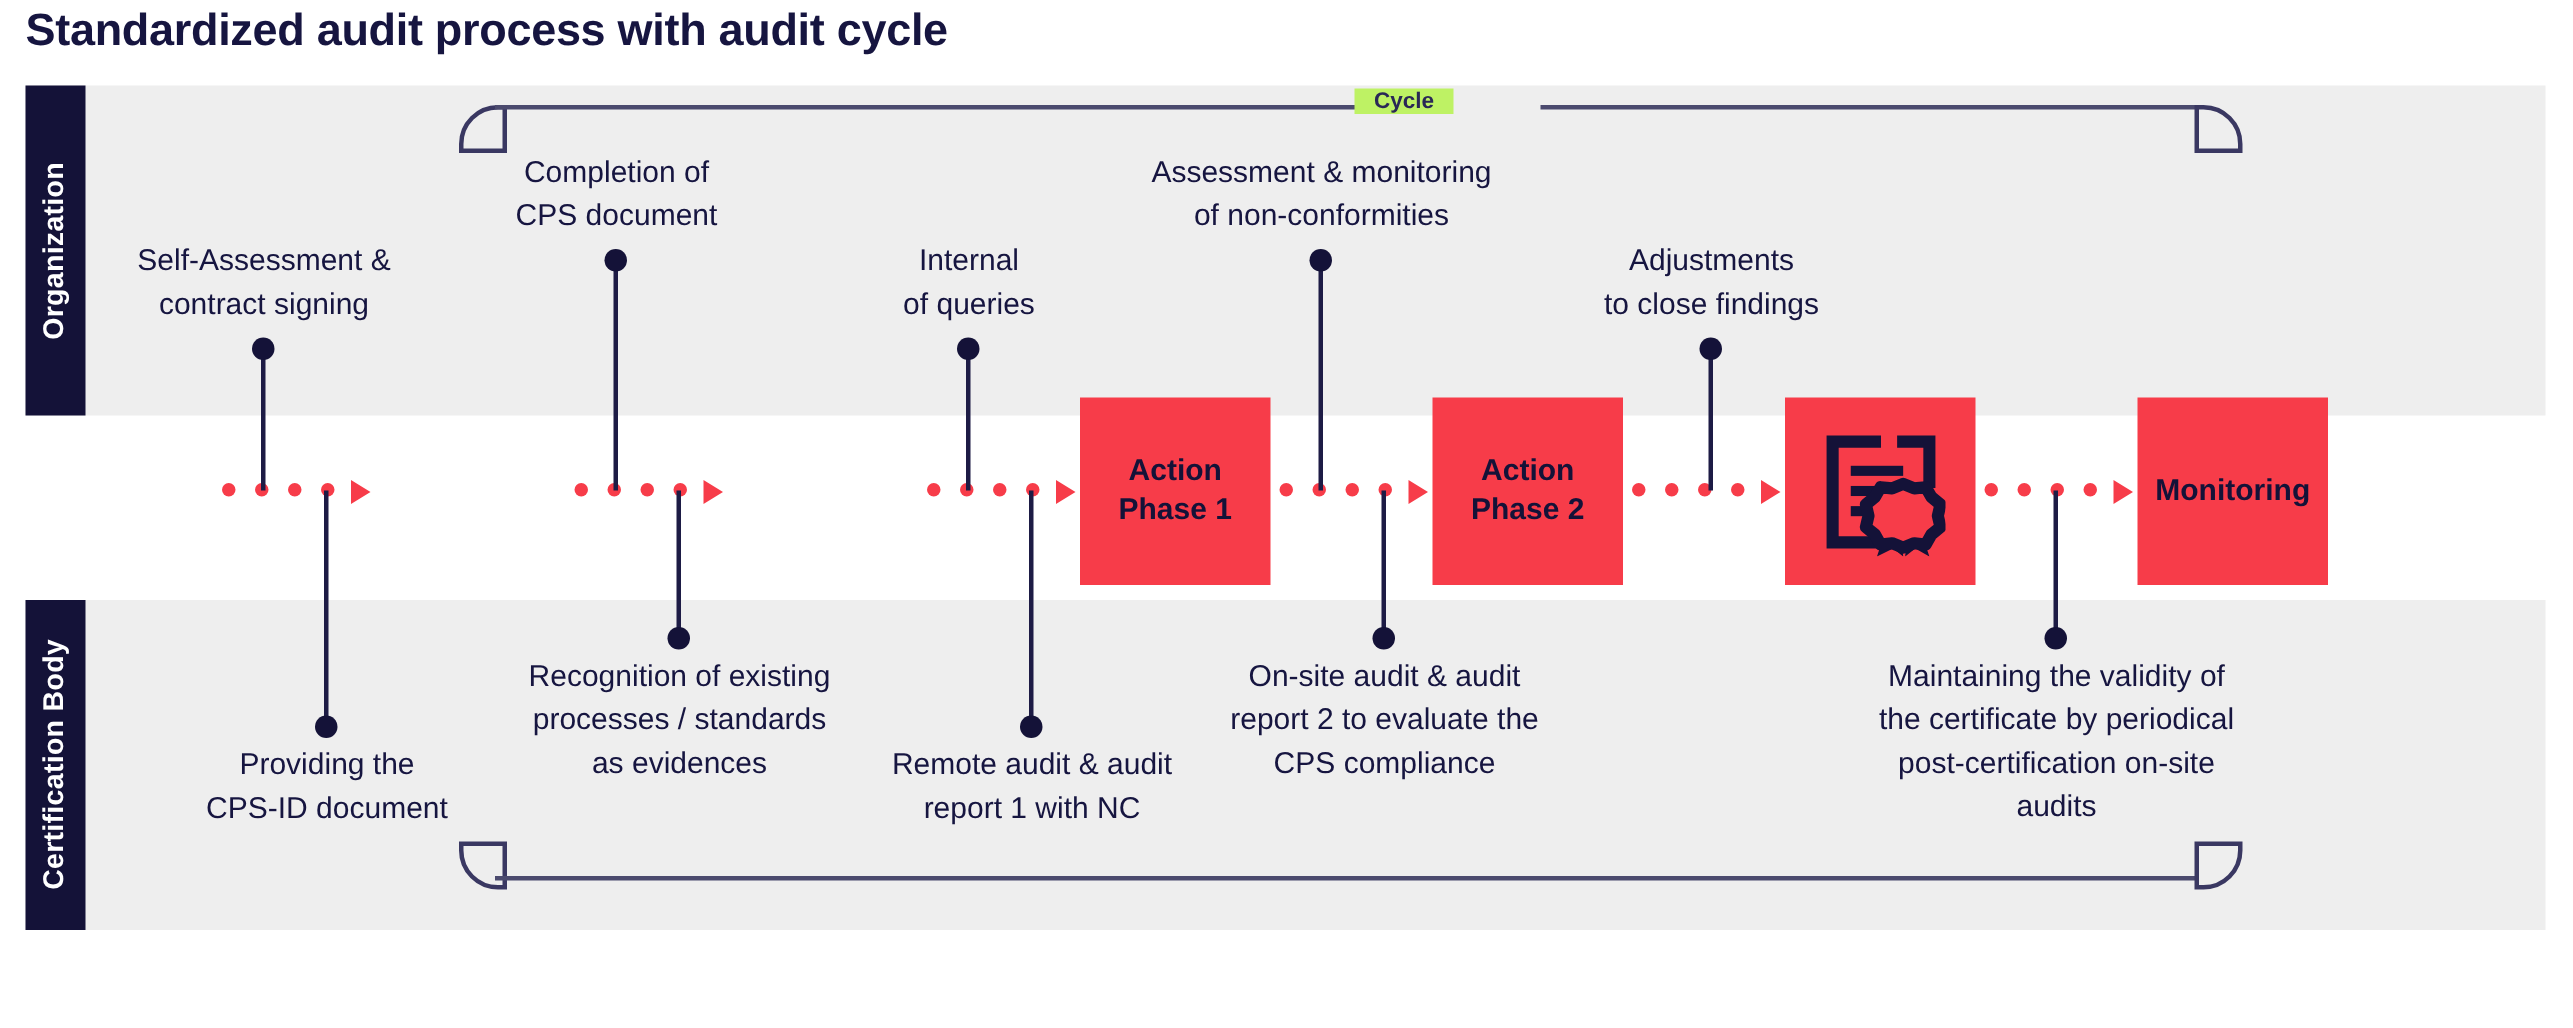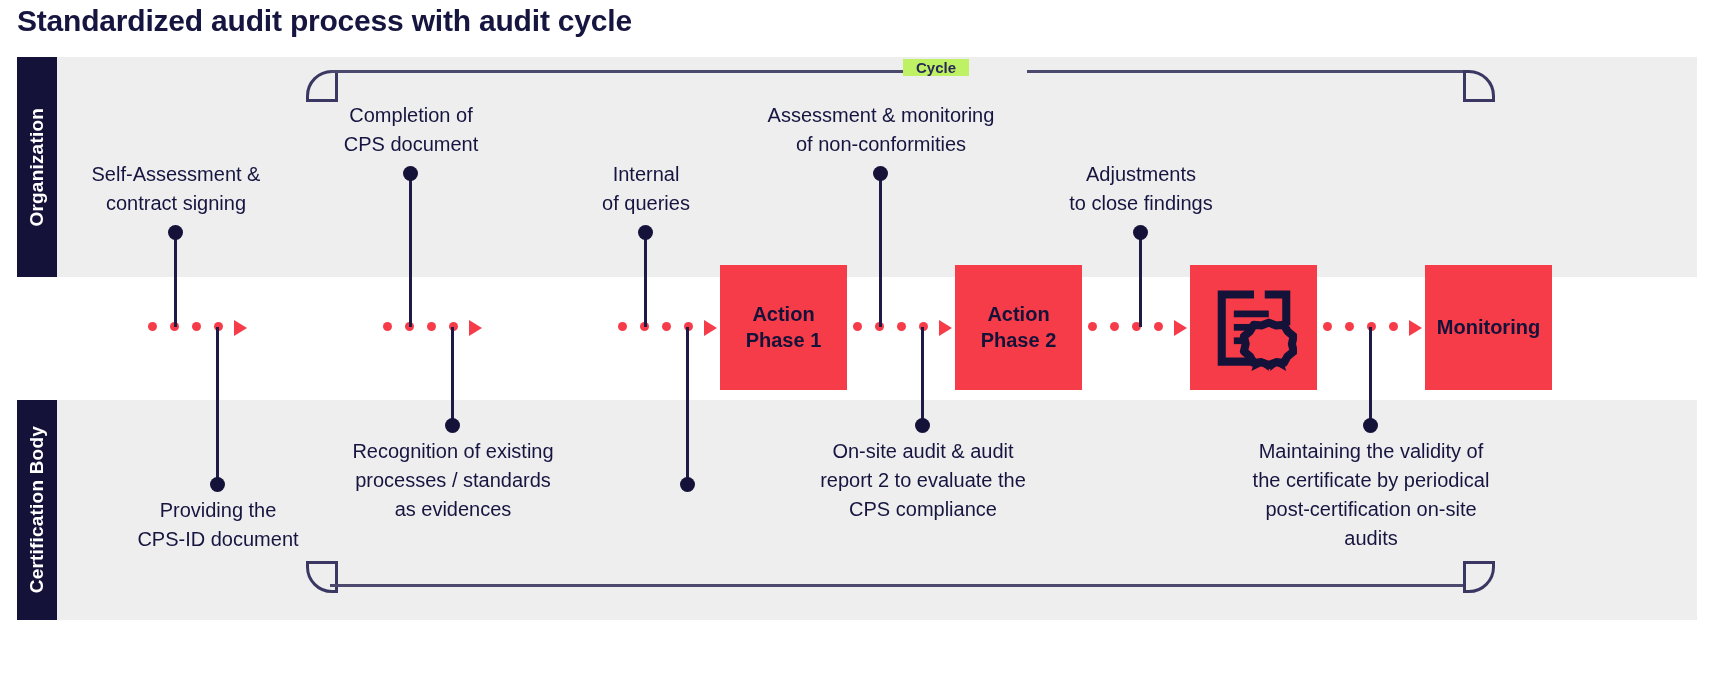--- a/index.html
+++ b/index.html
@@ -230,6 +230,9 @@
 
   <div class="stem" style="left:686px;top:327px;height:157px;"></div>
   <div class="knob" style="left:680px;top:477px;"></div>
+  <div class="callout" style="left:543px;top:496px;width:290px;">
+    <span>Remote audit &amp; audit</span><br><span>report 1 with NC</span>
+  </div>
 
   <div class="stem" style="left:921px;top:327px;height:98px;"></div>
   <div class="knob" style="left:915px;top:418px;"></div>

